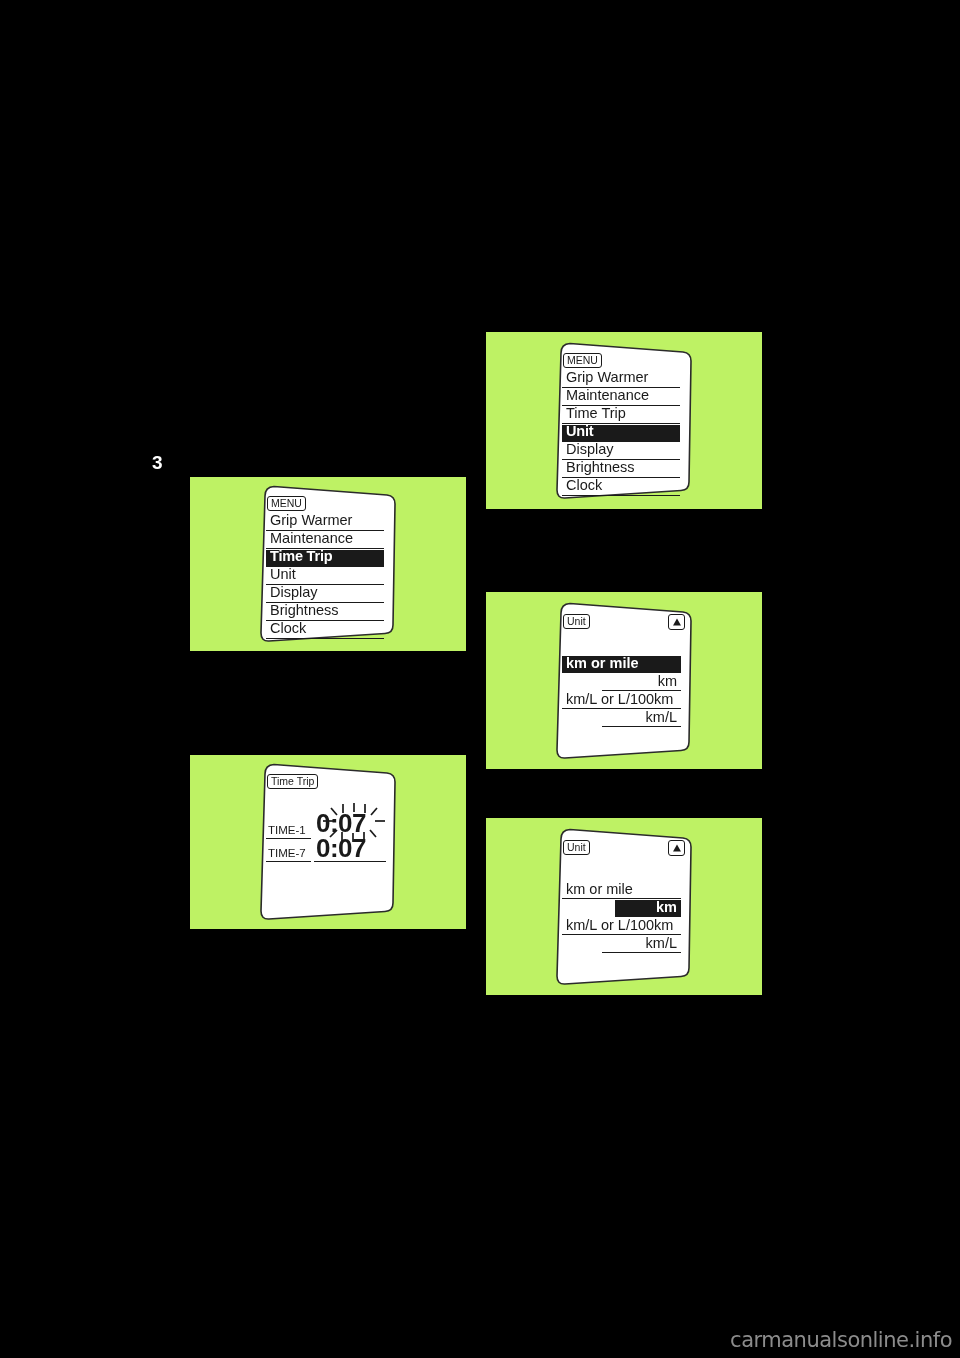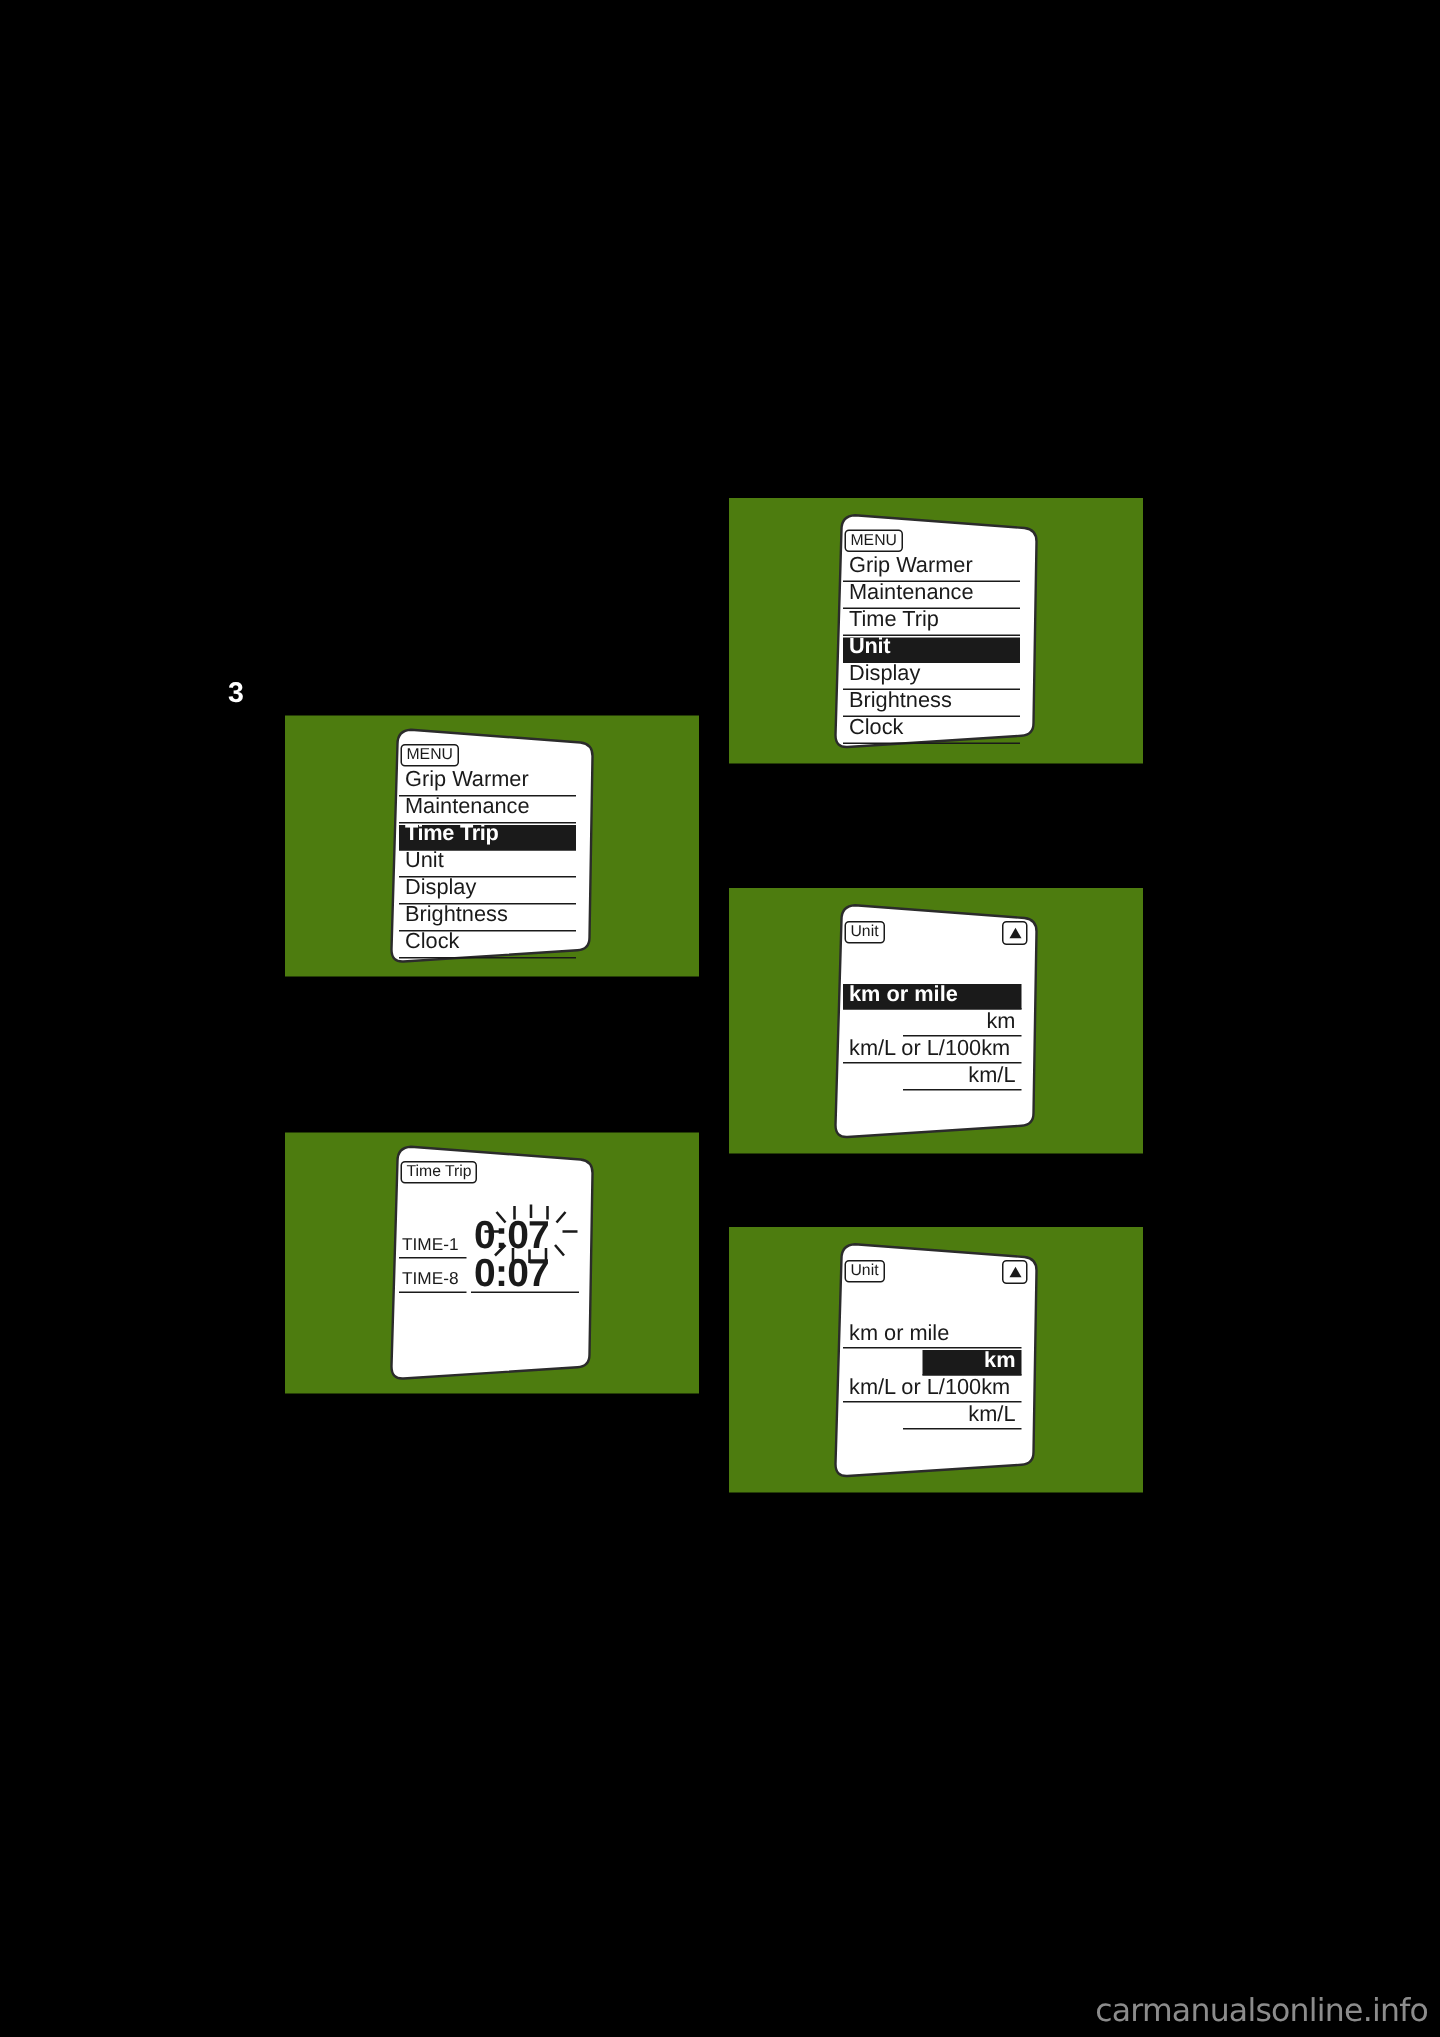--- a/index.html
+++ b/index.html
@@ -40,7 +40,7 @@
   
   .fig {
     position: absolute;
-    background: #4d7c0f;
+    background: #bef264;
     overflow: hidden;
   }
   .fig-1 { left: 190px; top: 477px;  width: 276px; height: 174px; }

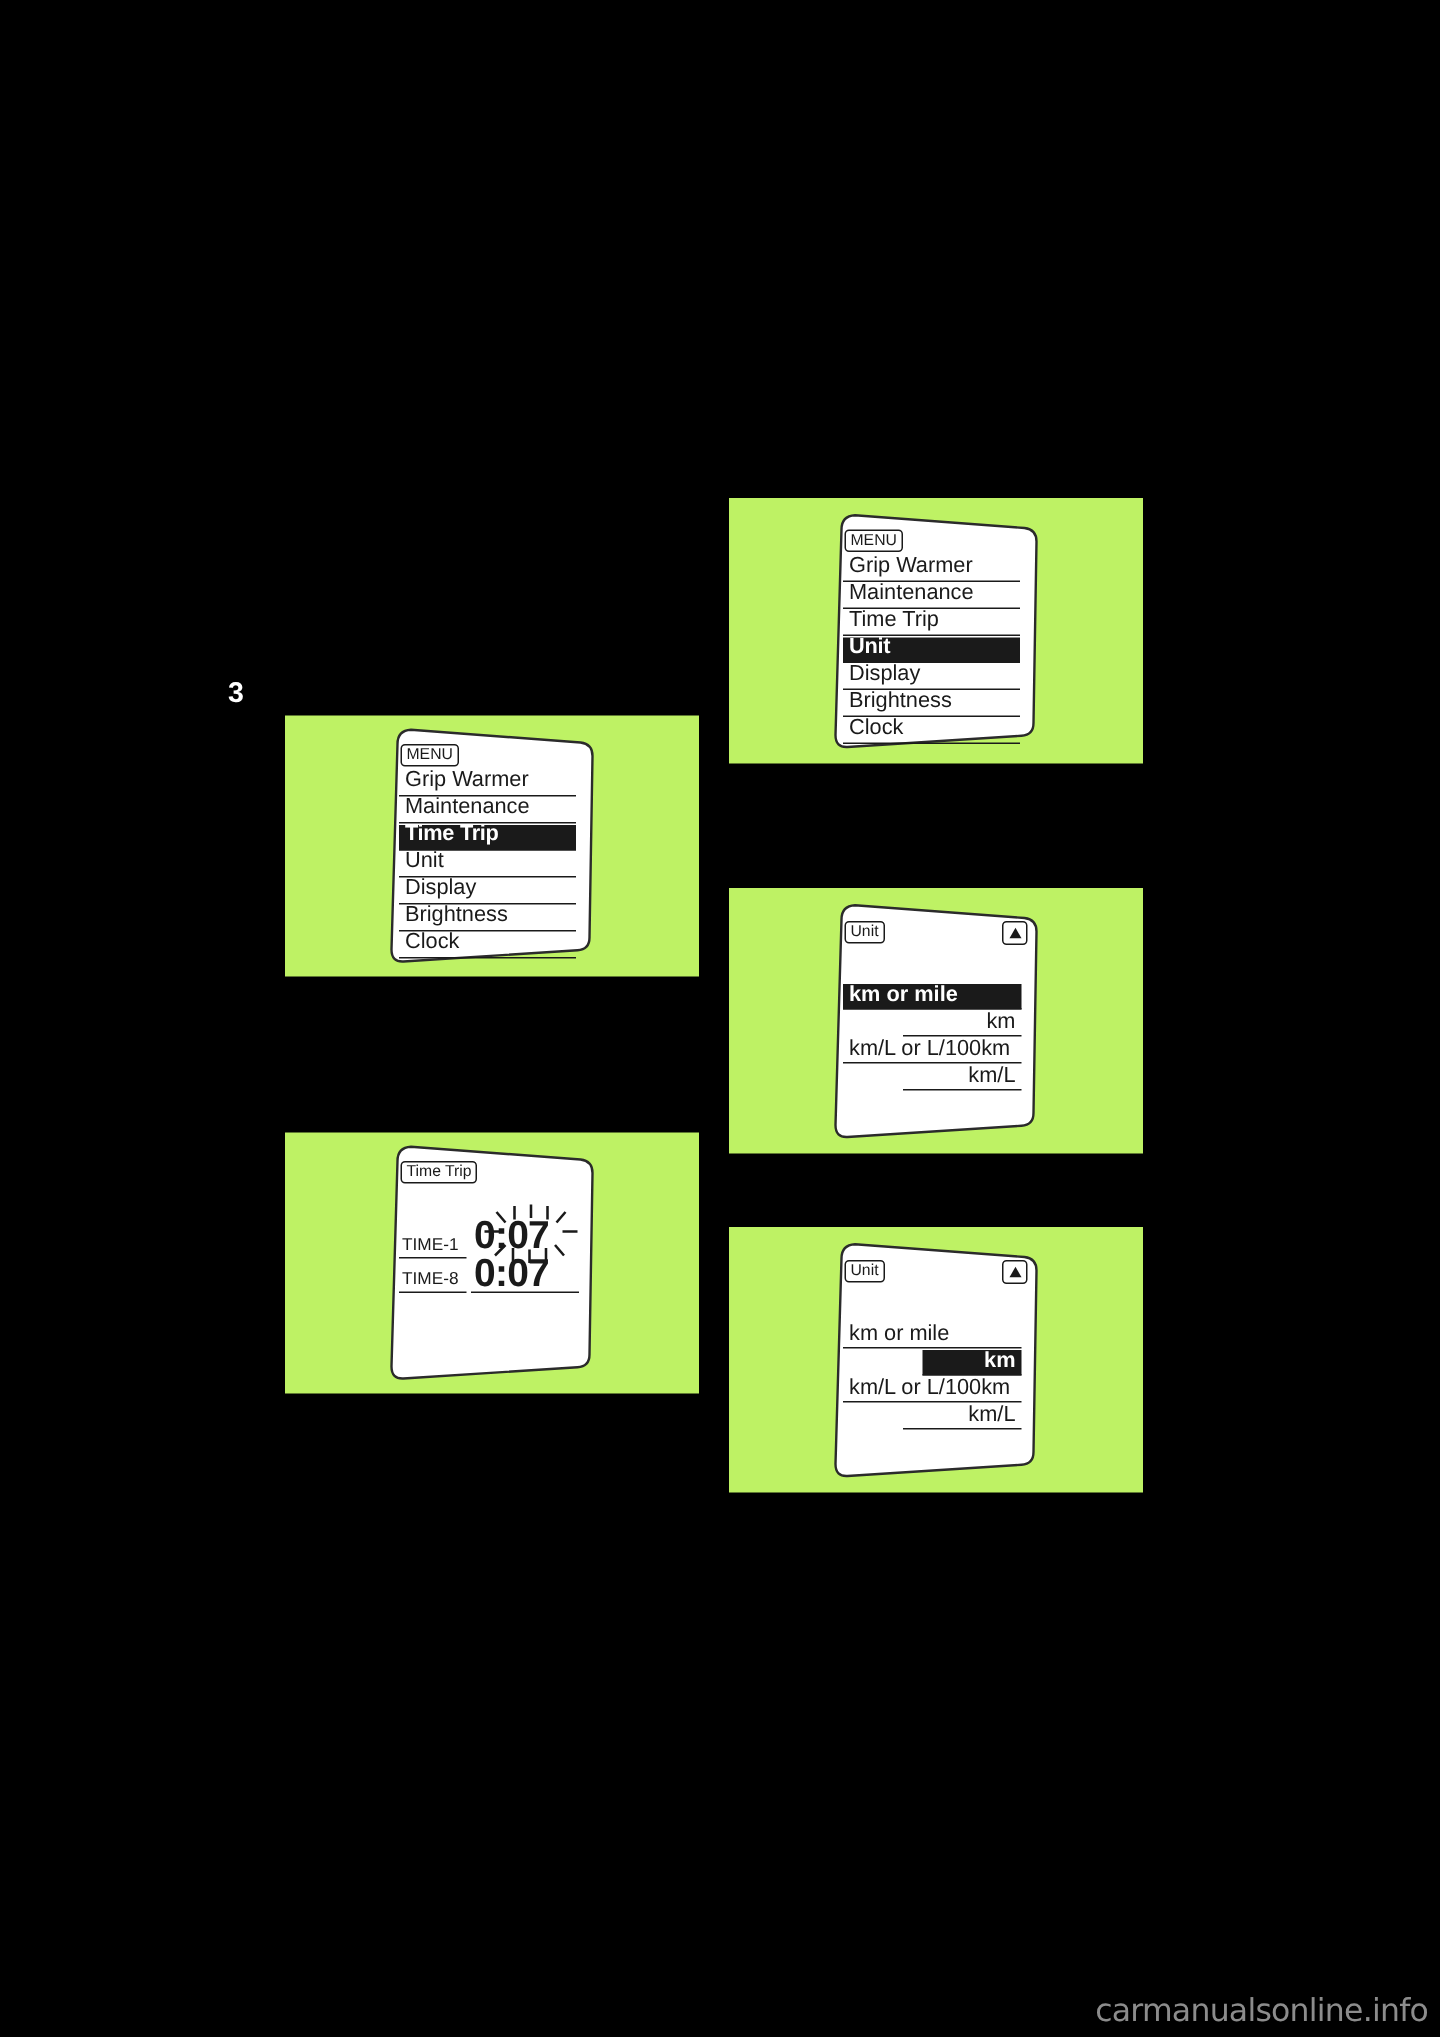--- a/index.html
+++ b/index.html
@@ -239,7 +239,7 @@
       </div>
       <div class="tt-value" style="left:61px; top:48px;">0:07</div>
 
-      <div class="tt-label" style="left:13px; top:85px;">TIME-8</div>
+      <div class="tt-label" style="left:13px; top:85px;">TIME-7</div>
       <div class="tt-underline" style="left:11px; top:99px; width:45px;"></div>
 
       <div class="tt-value" style="left:61px; top:73px;">0:07</div>

